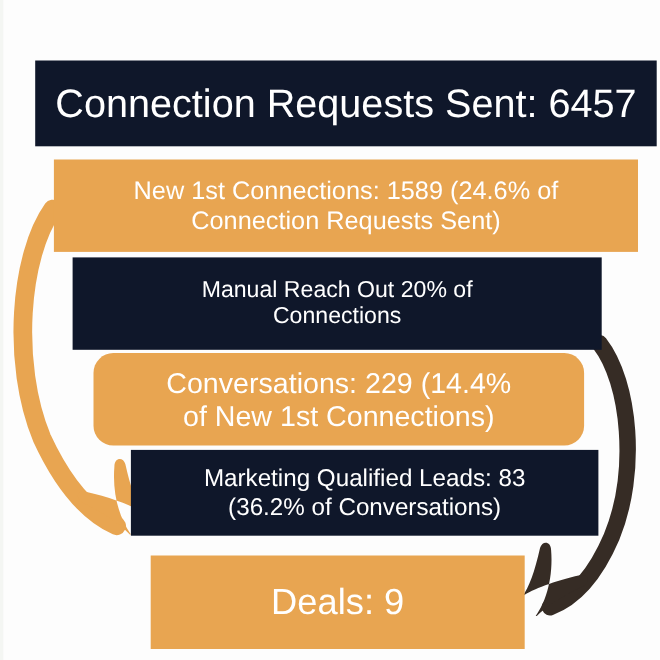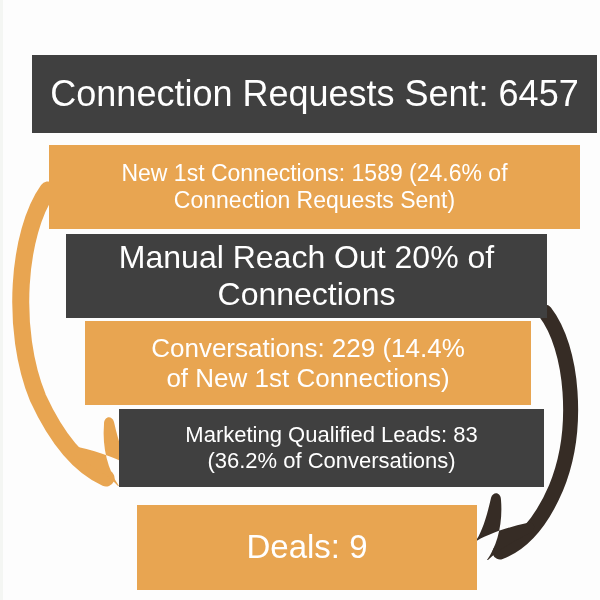--- a/index.html
+++ b/index.html
@@ -34,7 +34,7 @@
     line-height: 1.16;
     z-index: 3;
   }
-  .band-dark { background: #404040; }
+  .band-dark { background: #0f172a; }
   .band-orange { background: #e8a551; }
   .band-text {
     display: block;

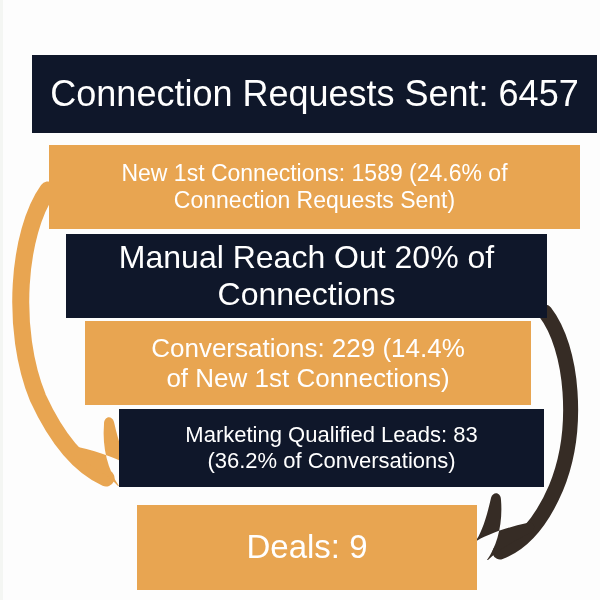--- a/index.html
+++ b/index.html
@@ -46,7 +46,7 @@
   
   #band-0 { left: 32px;  top: 55px;  width: 565px; height: 78px;  font-size: 36px; }
   #band-1 { left: 49px;  top: 145px; width: 531px; height: 84px;  font-size: 23px; }
-  #band-2 { left: 66px;  top: 234px; width: 481px; height: 84px;  font-size: 32px; }
+  #band-2 { left: 66px;  top: 234px; width: 481px; height: 84px;  font-size: 21px; }
   #band-3 { left: 85px;  top: 321px; width: 446px; height: 84px;  font-size: 26px; }
   #band-4 { left: 119px; top: 409px; width: 425px; height: 78px;  font-size: 22px; }
   #band-5 { left: 137px; top: 505px; width: 340px; height: 85px;  font-size: 33px; }

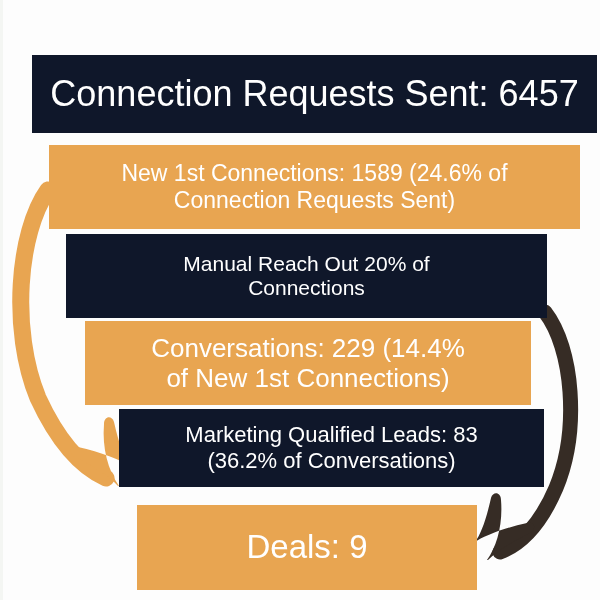--- a/index.html
+++ b/index.html
@@ -47,7 +47,7 @@
   #band-0 { left: 32px;  top: 55px;  width: 565px; height: 78px;  font-size: 36px; }
   #band-1 { left: 49px;  top: 145px; width: 531px; height: 84px;  font-size: 23px; }
   #band-2 { left: 66px;  top: 234px; width: 481px; height: 84px;  font-size: 21px; }
-  #band-3 { left: 85px;  top: 321px; width: 446px; height: 84px;  font-size: 26px; }
+  #band-3 { left: 85px;  top: 321px; width: 446px; height: 84px;  font-size: 26px; border-radius: 18px; }
   #band-4 { left: 119px; top: 409px; width: 425px; height: 78px;  font-size: 22px; }
   #band-5 { left: 137px; top: 505px; width: 340px; height: 85px;  font-size: 33px; }
 

